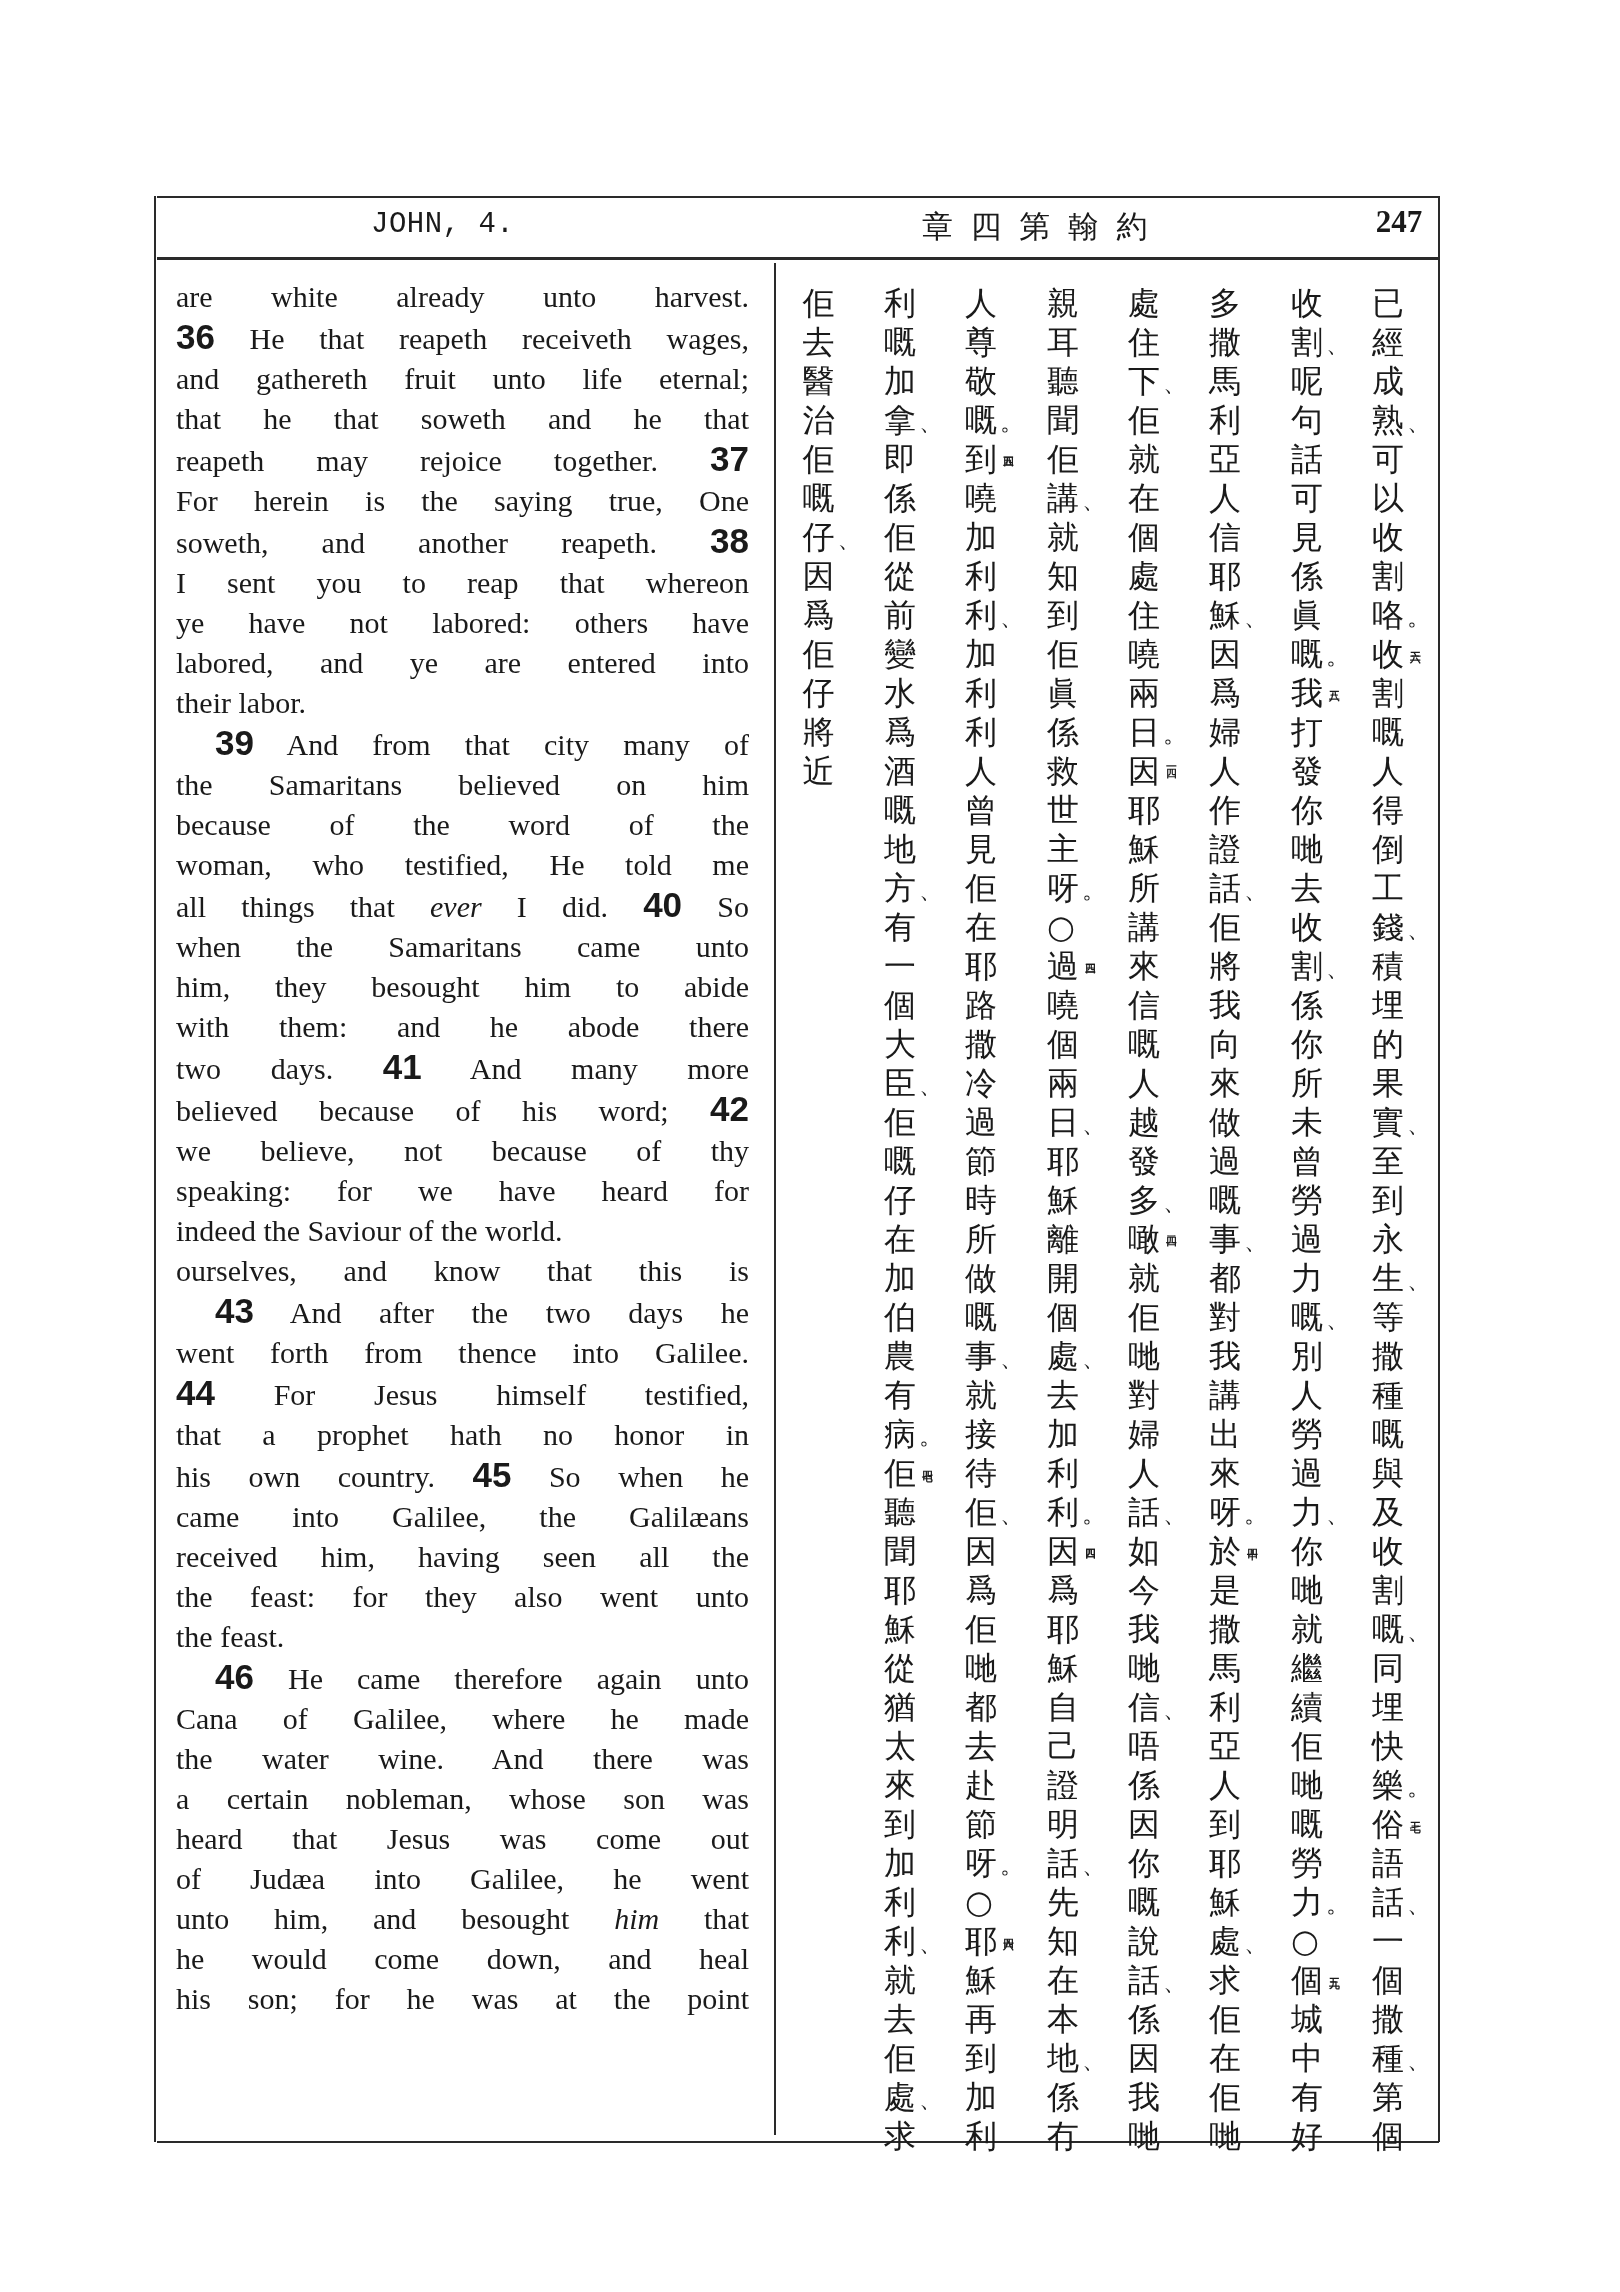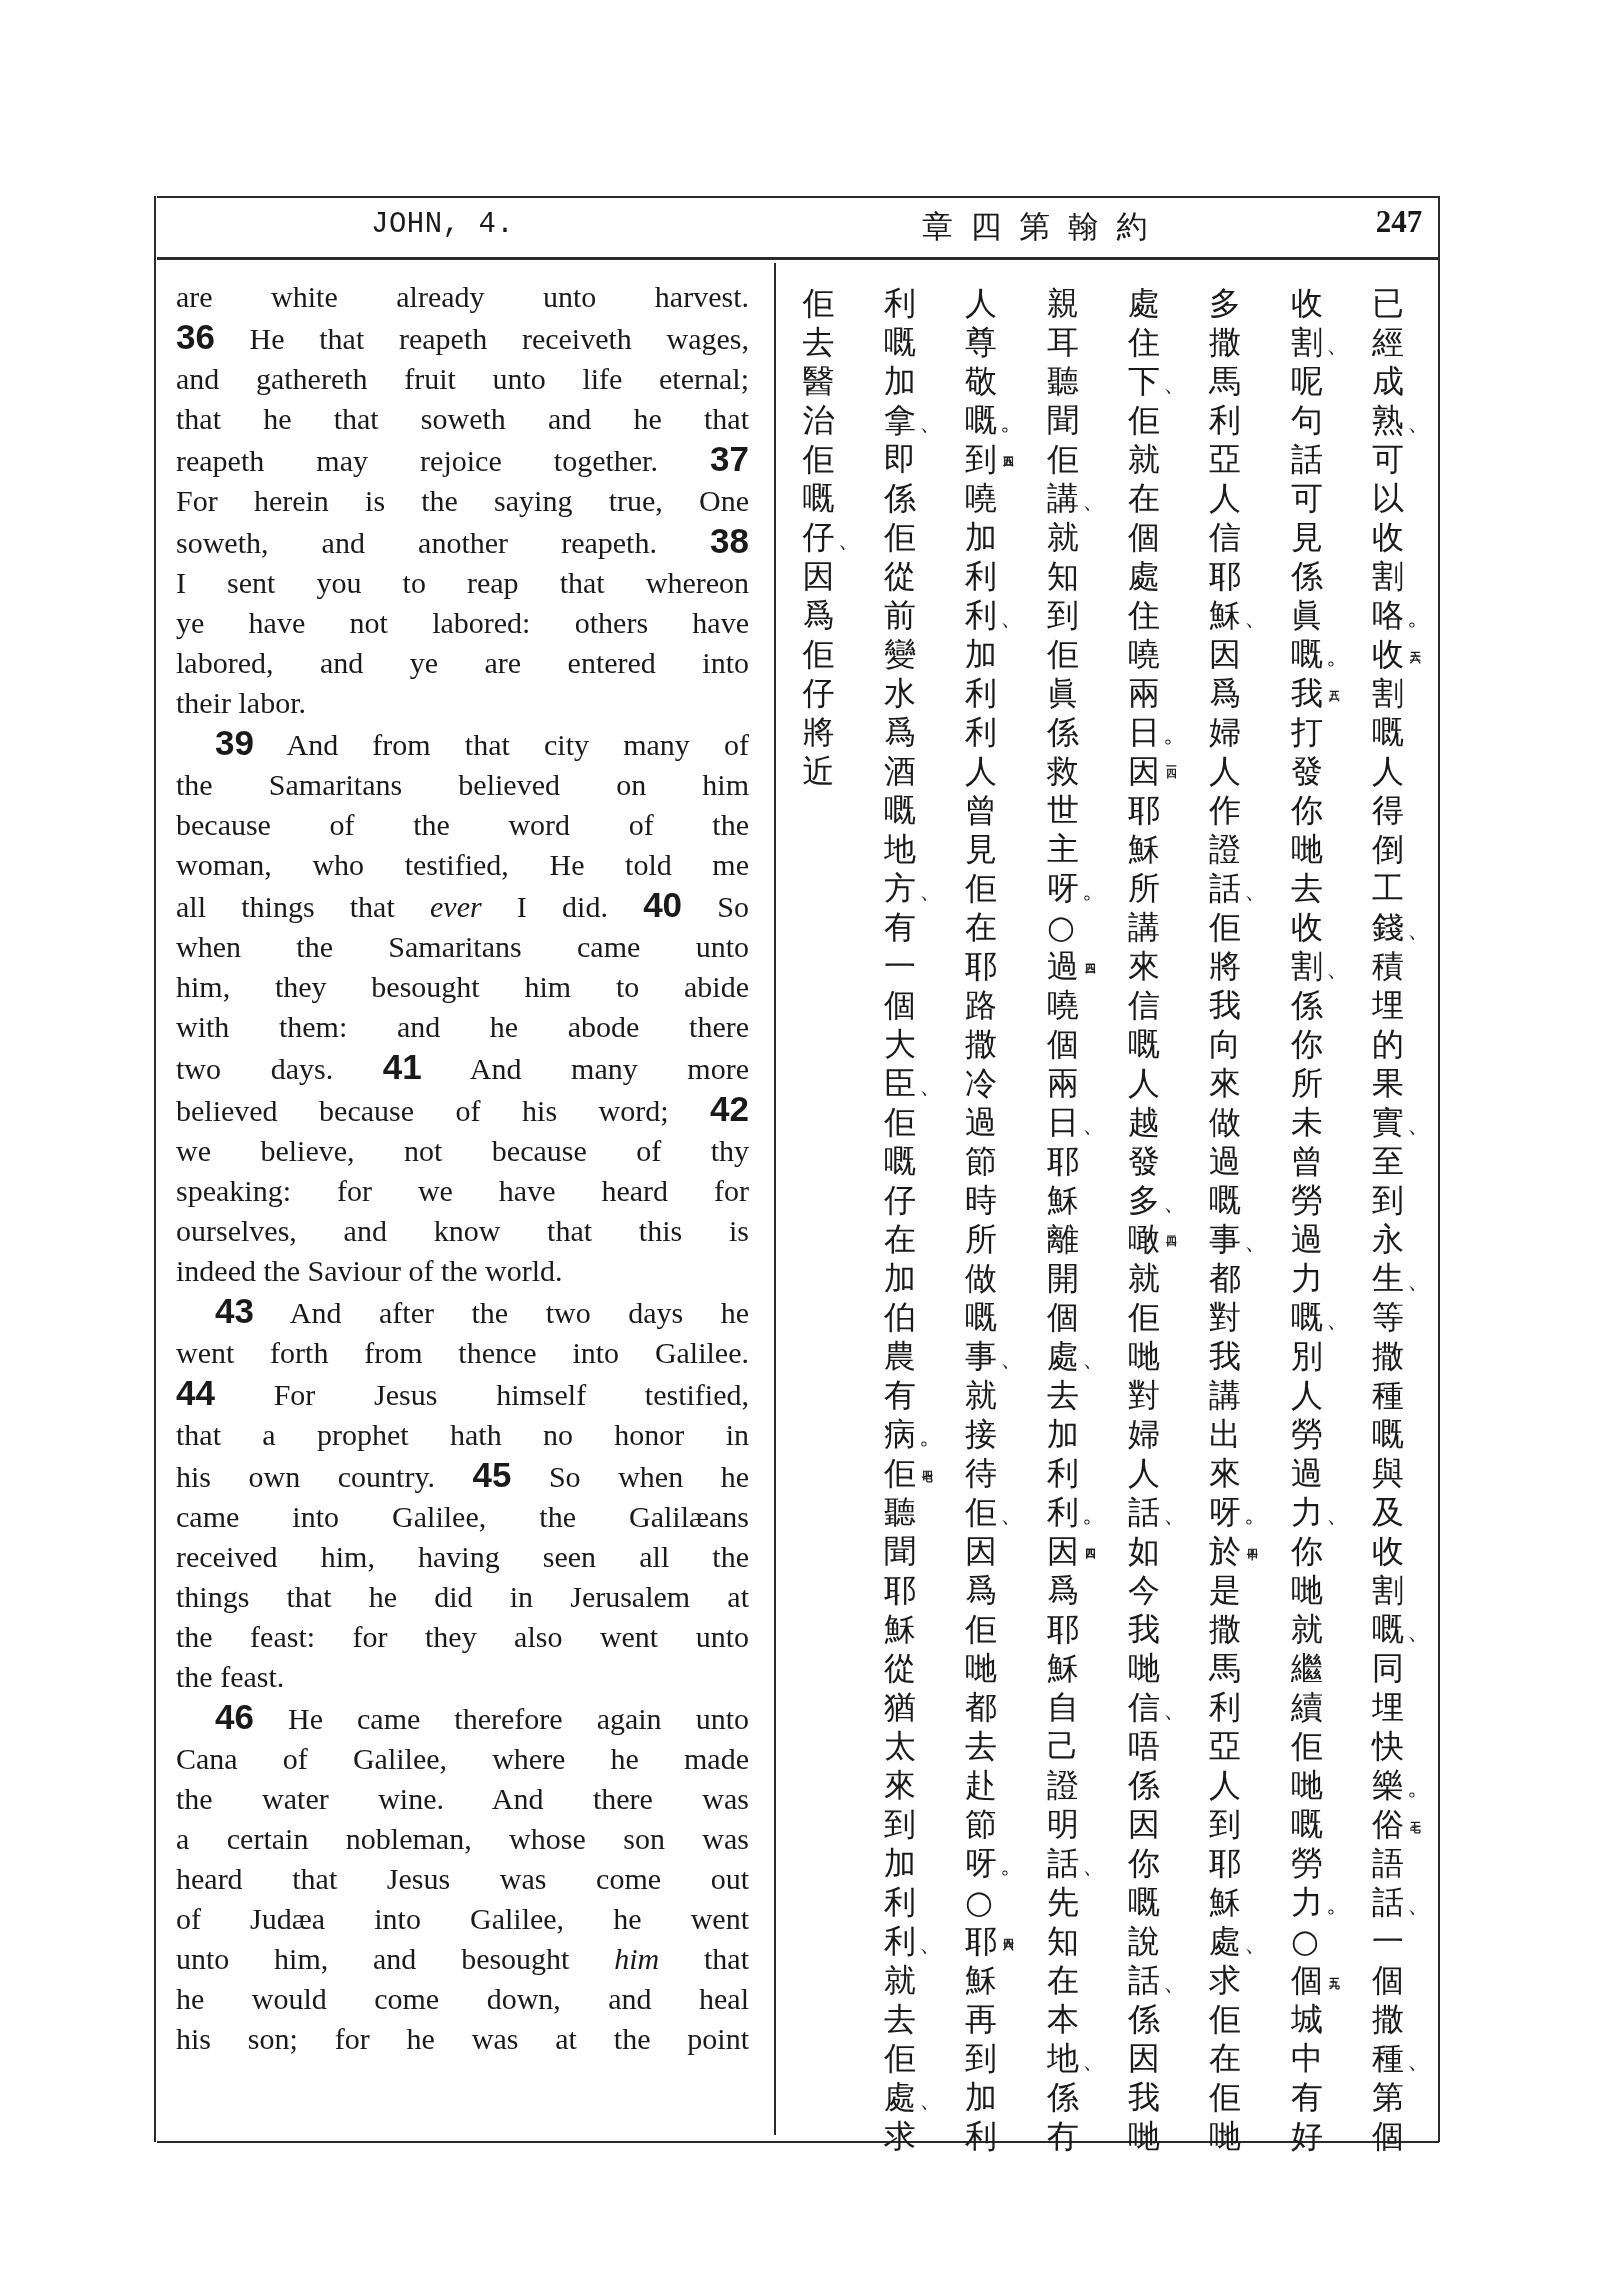--- a/index.html
+++ b/index.html
@@ -64,8 +64,8 @@
     <span class="en-line"><span>believed because of his word; </span><span class="vnum">42</span></span>
     <span class="en-line"><span>we believe, not because of thy</span></span>
     <span class="en-line"><span>speaking: for we have heard for</span></span>
+    <span class="en-line last"><span>indeed the Saviour of the world.</span></span>
     <span class="en-line"><span>ourselves, and know that this is</span></span>
-    <span class="en-line last"><span>indeed the Saviour of the world.</span></span>
     <span class="en-line indent"><span class="vnum">43</span><span> And after the two days he</span></span>
     <span class="en-line"><span>went forth from thence into Galilee.</span></span>
     <span class="en-line"><span class="vnum">44</span><span> For Jesus himself testified,</span></span>

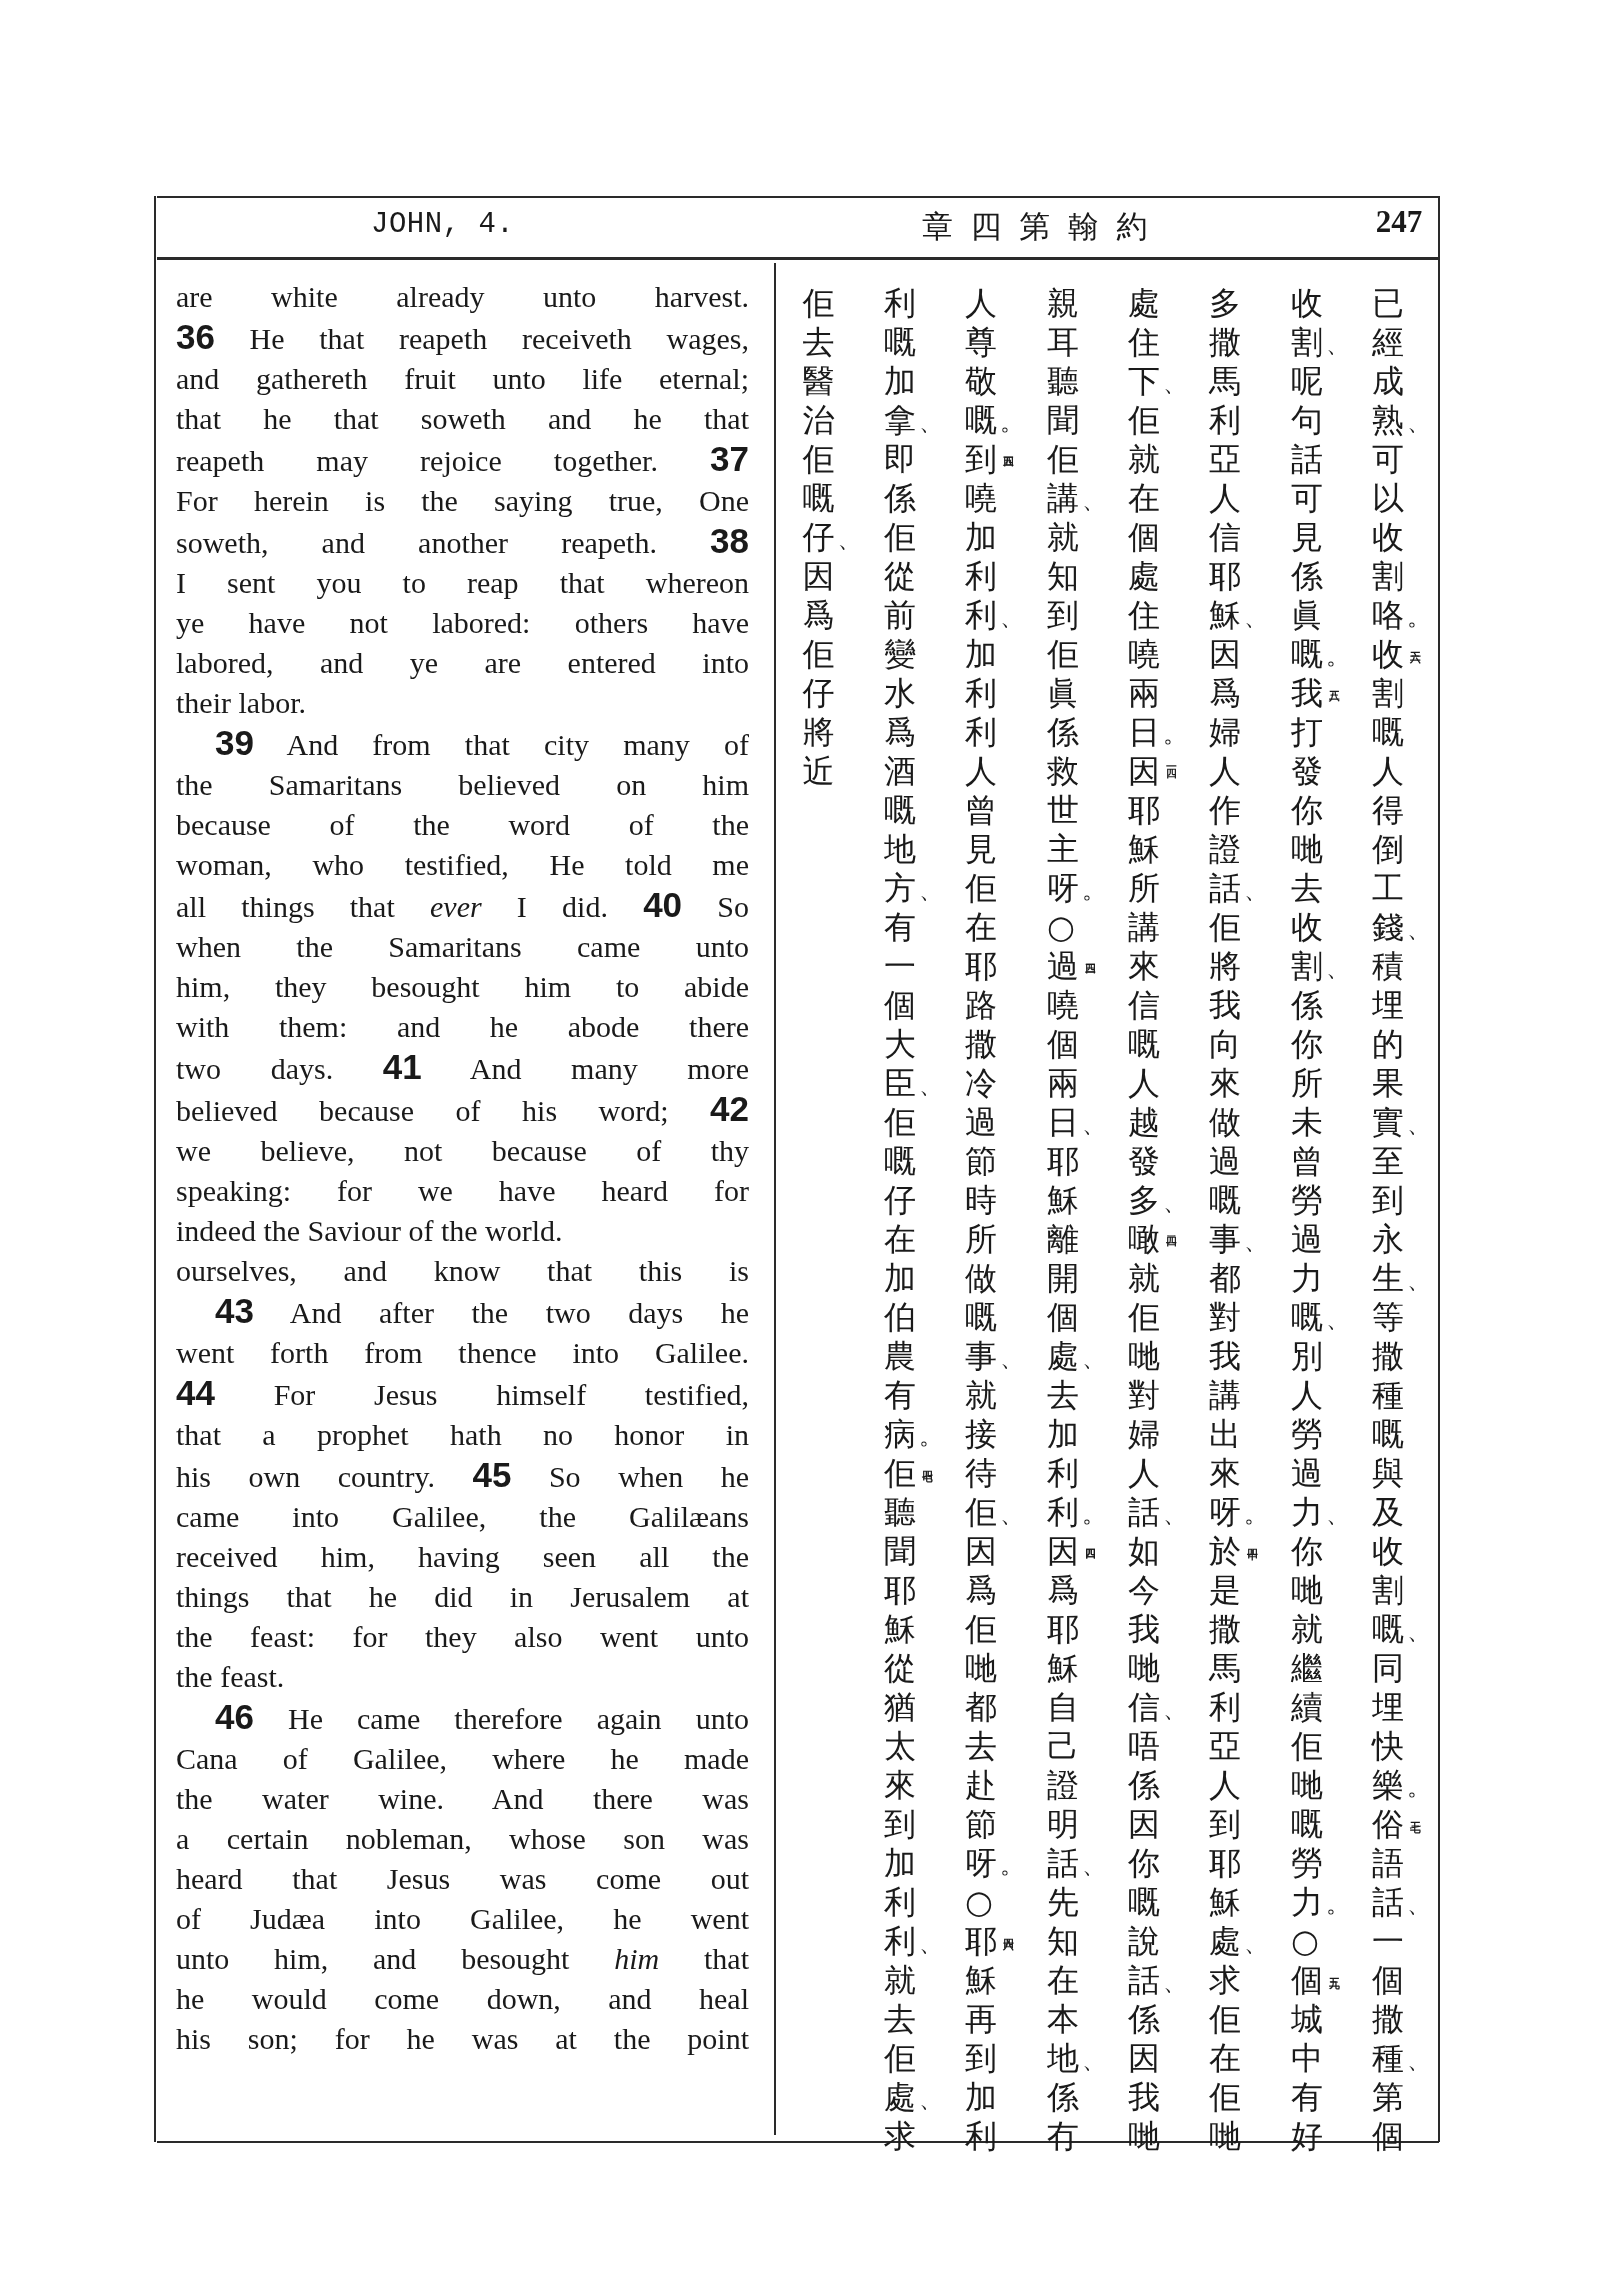--- a/index.html
+++ b/index.html
@@ -73,7 +73,6 @@
     <span class="en-line"><span>his own country. </span><span class="vnum">45</span><span> So when he</span></span>
     <span class="en-line"><span>came into Galilee, the Galilæans</span></span>
     <span class="en-line"><span>received him, having seen all the</span></span>
-    <span class="en-line"><span>things that he did in Jerusalem at</span></span>
     <span class="en-line"><span>the feast: for they also went unto</span></span>
     <span class="en-line last"><span>the feast.</span></span>
     <span class="en-line indent"><span class="vnum">46</span><span> He came therefore again unto</span></span>

